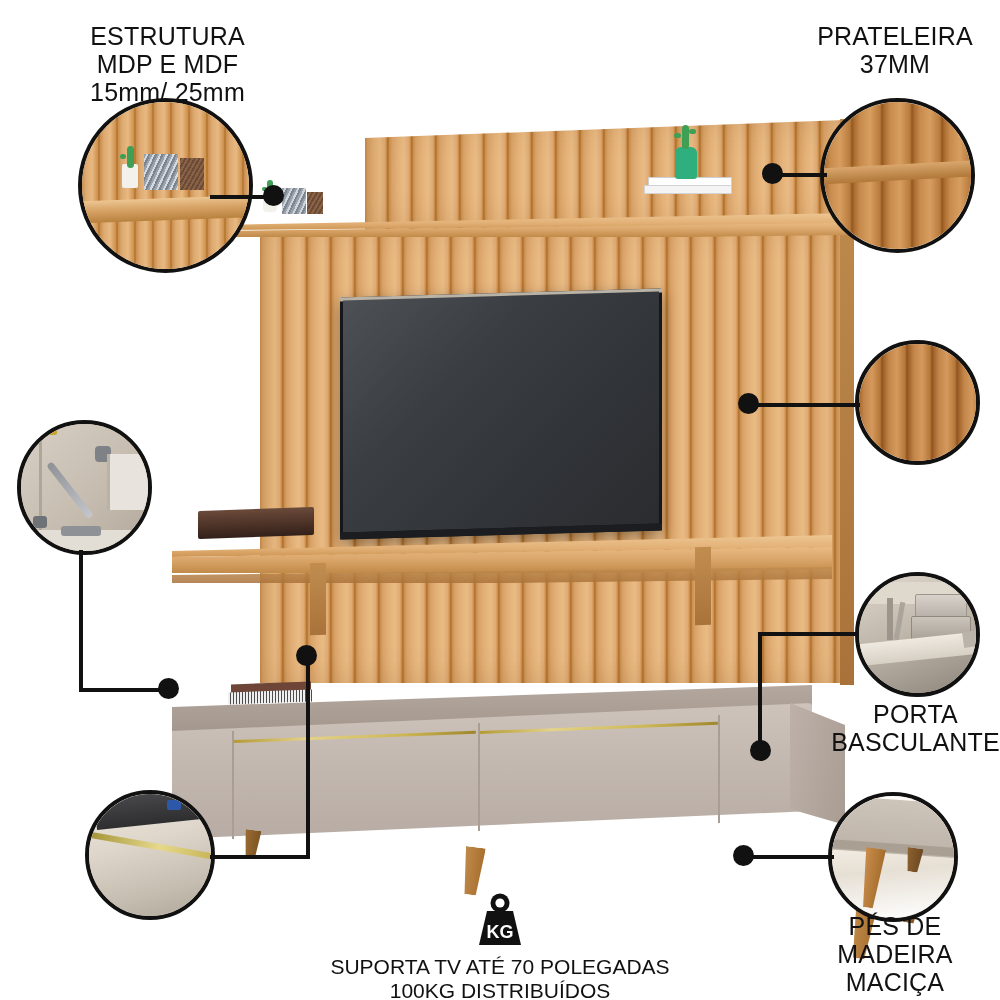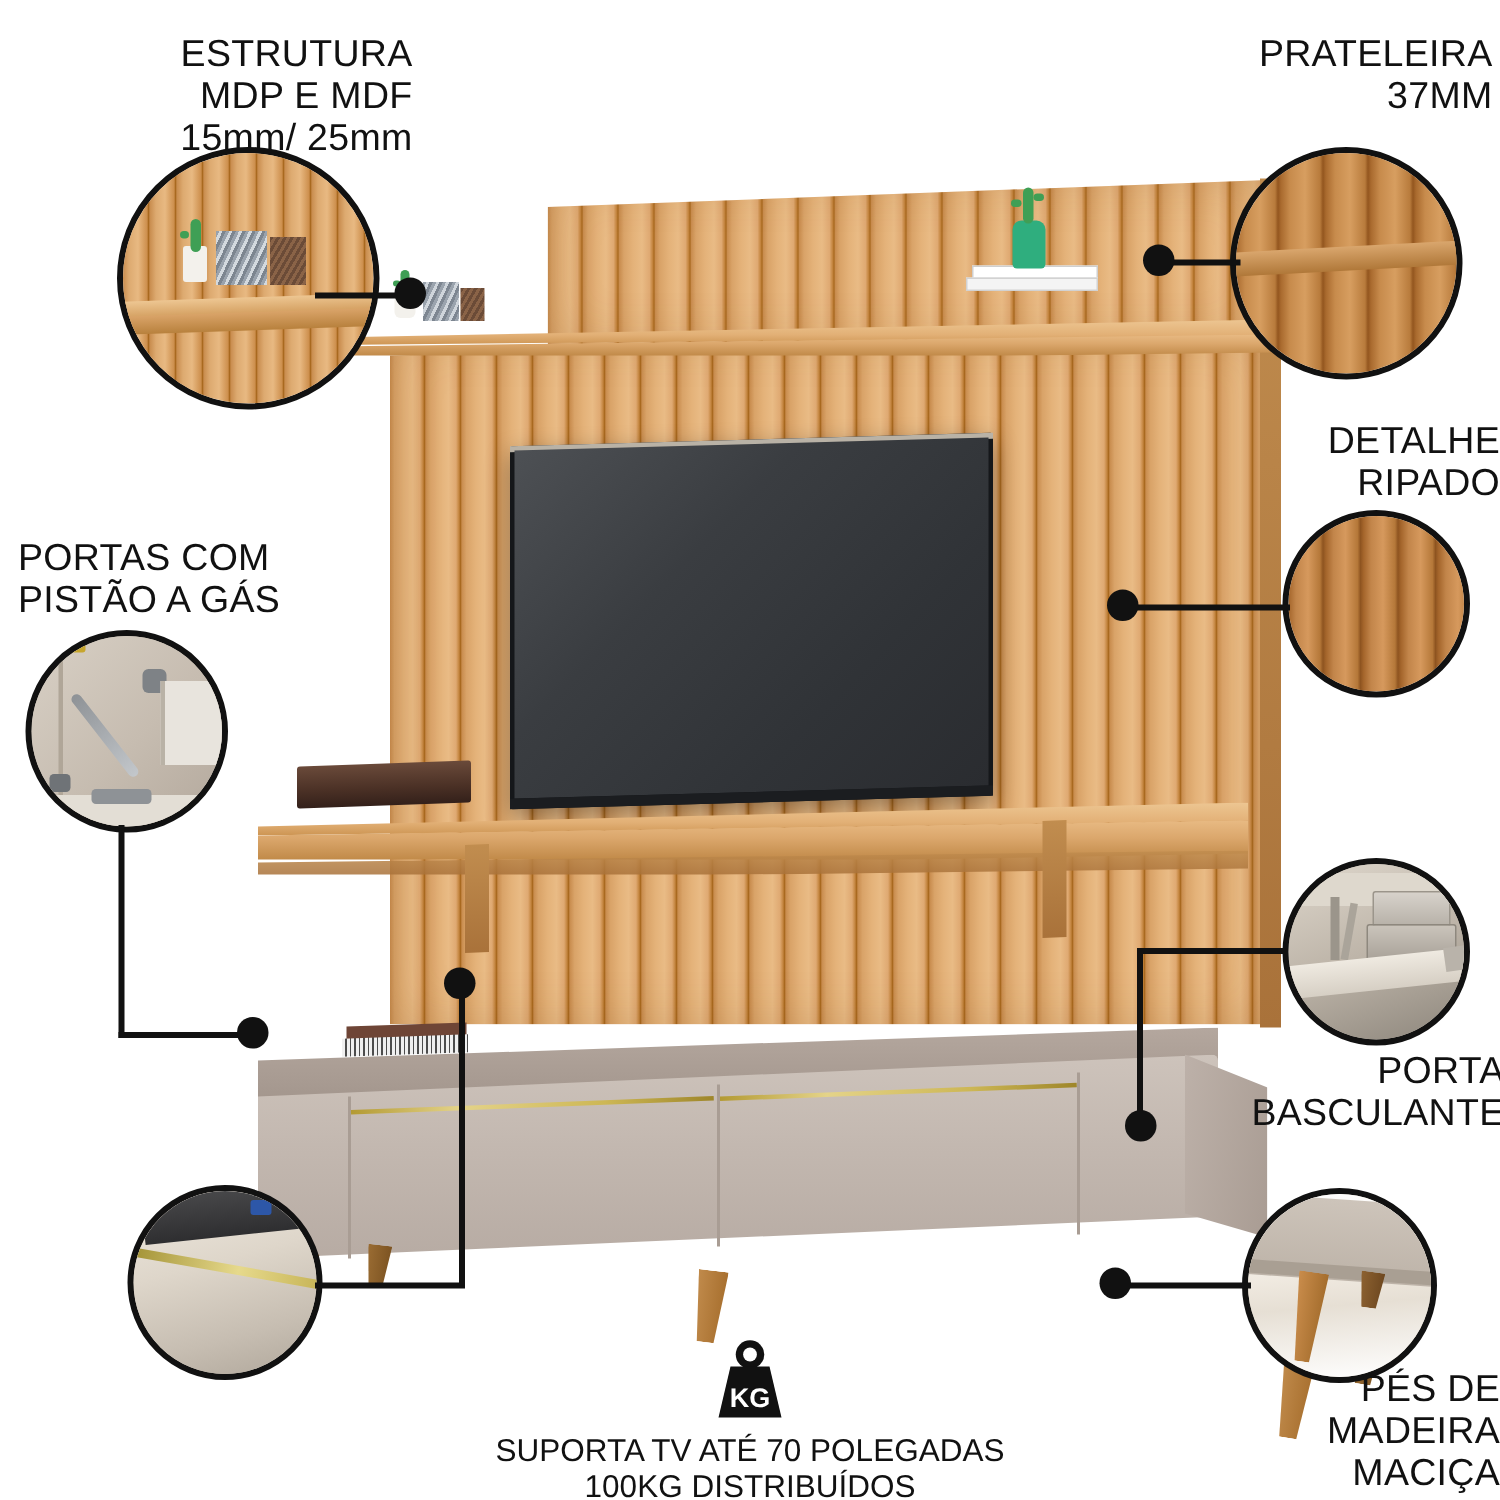--- a/index.html
+++ b/index.html
@@ -21,7 +21,7 @@
     white-space: pre-line;
     font-weight: 400;
   }
-  .ta-c { text-align: right; }
+  .ta-c { text-align: center; }
   .ta-l { text-align: left; }
 
   

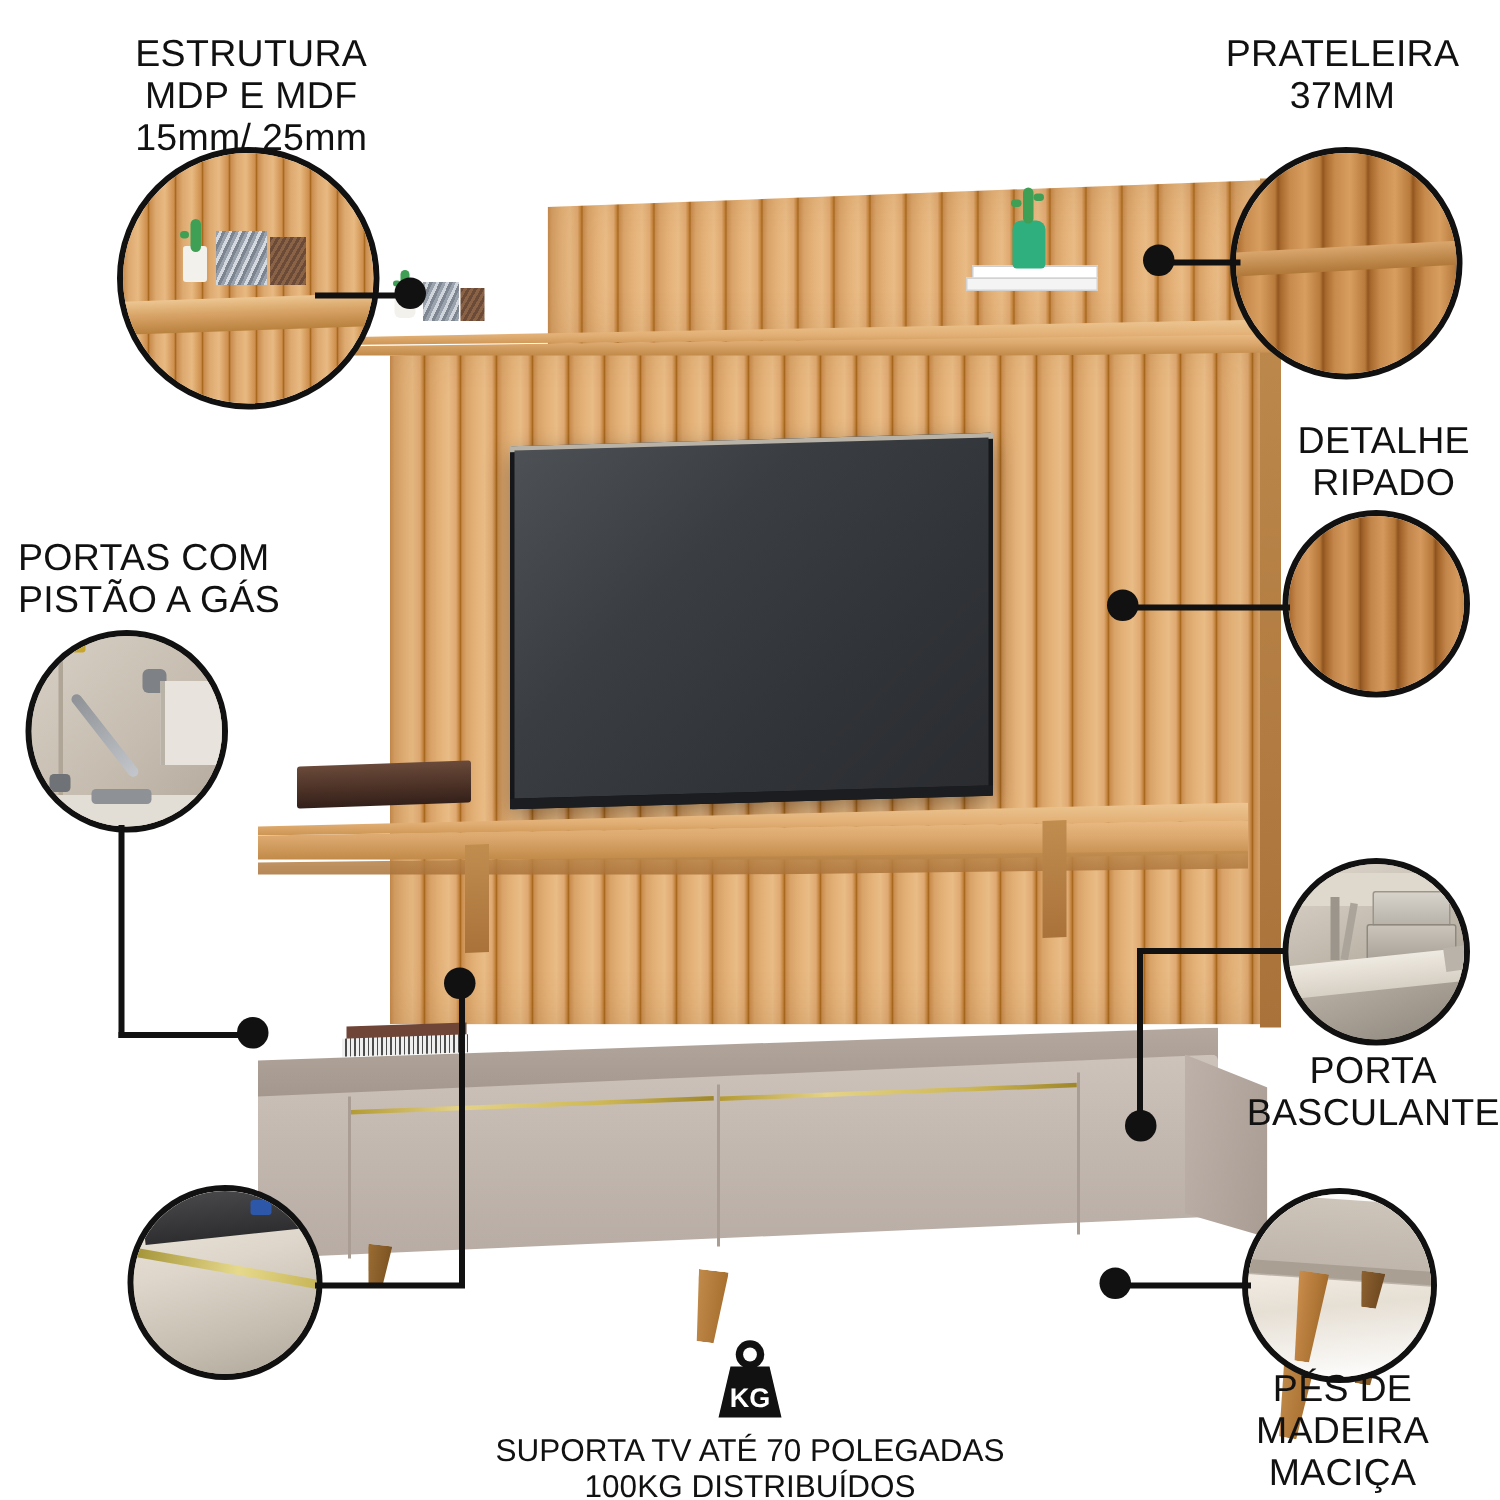--- a/index.html
+++ b/index.html
@@ -236,8 +236,6 @@
   <div class="lead h" style="left:772px; top:173px; width:55px;"></div>
   <div class="dot" style="left:762px; top:163px;"></div>
 
-  <div class="callout-label ta-c" style="left:845px; top:280px; width:155px;">DETALHE
-RIPADO</div>
 
   <div class="bubble" style="left:855px; top:340px; width:125px; height:125px;">
     <div class="bub-inner" style="background:

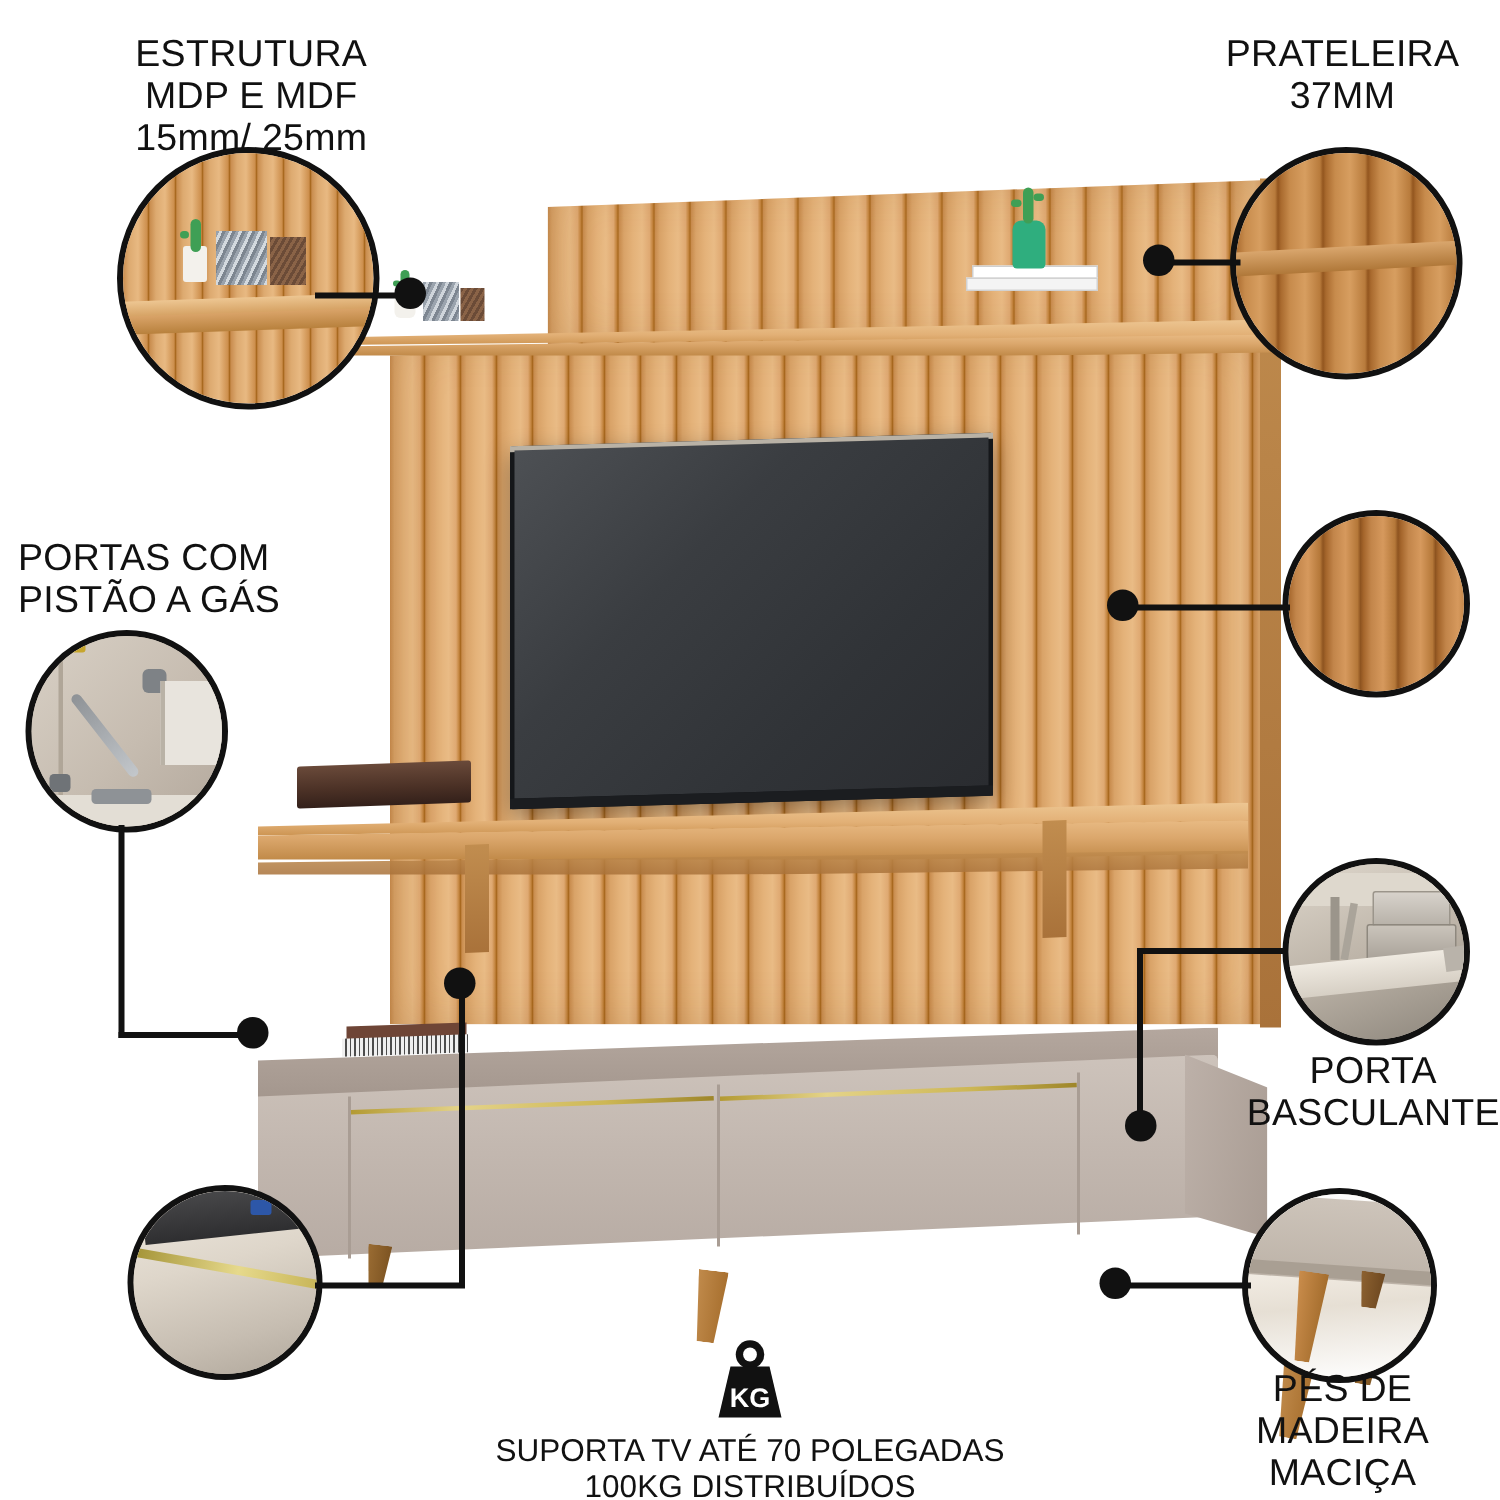--- a/index.html
+++ b/index.html
@@ -244,8 +244,6 @@
   <div class="lead h" style="left:755px; top:403px; width:105px;"></div>
   <div class="dot" style="left:738px; top:393px;"></div>
 
-  <div class="callout-label ta-l" style="left:12px; top:358px; width:210px;">PORTAS COM
-PISTÃO A GÁS</div>
 
   <div class="bubble" style="left:17px; top:420px; width:135px; height:135px; background:#cfc6ba;">
     <div class="bub-inner" style="background:linear-gradient(135deg,#d8d0c5 0%,#c6bcb0 55%,#b3a89c 100%);"></div>

